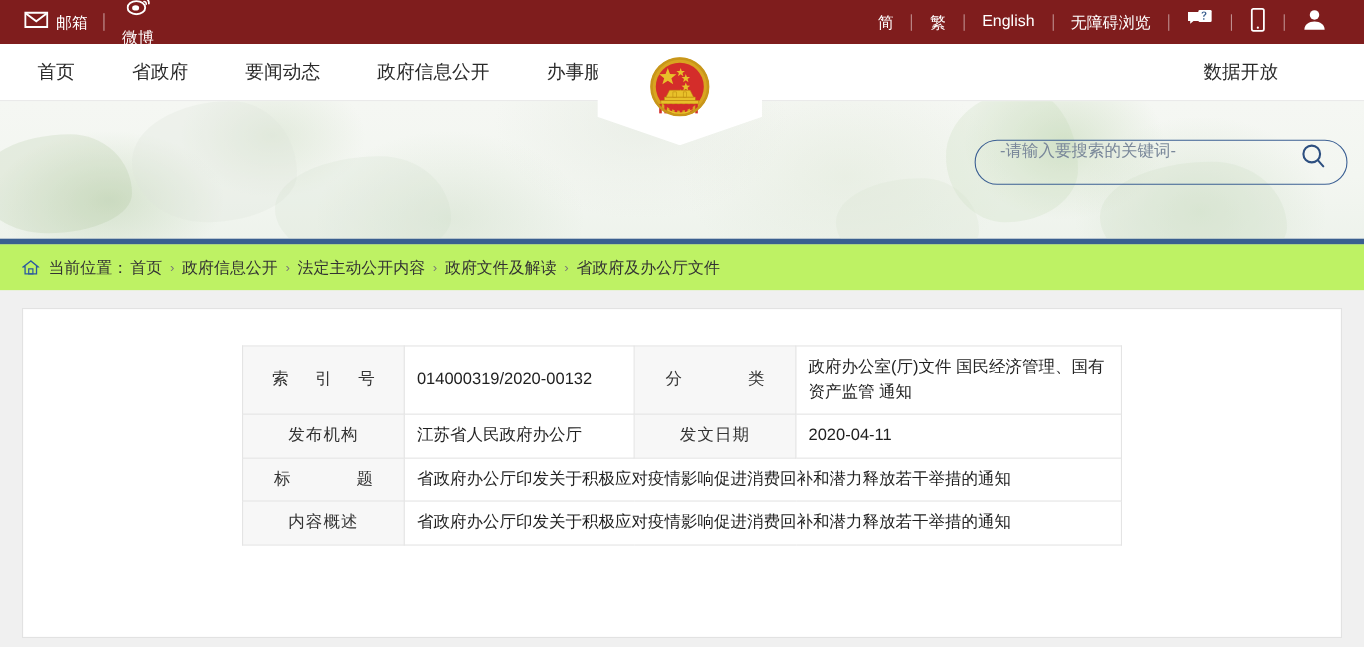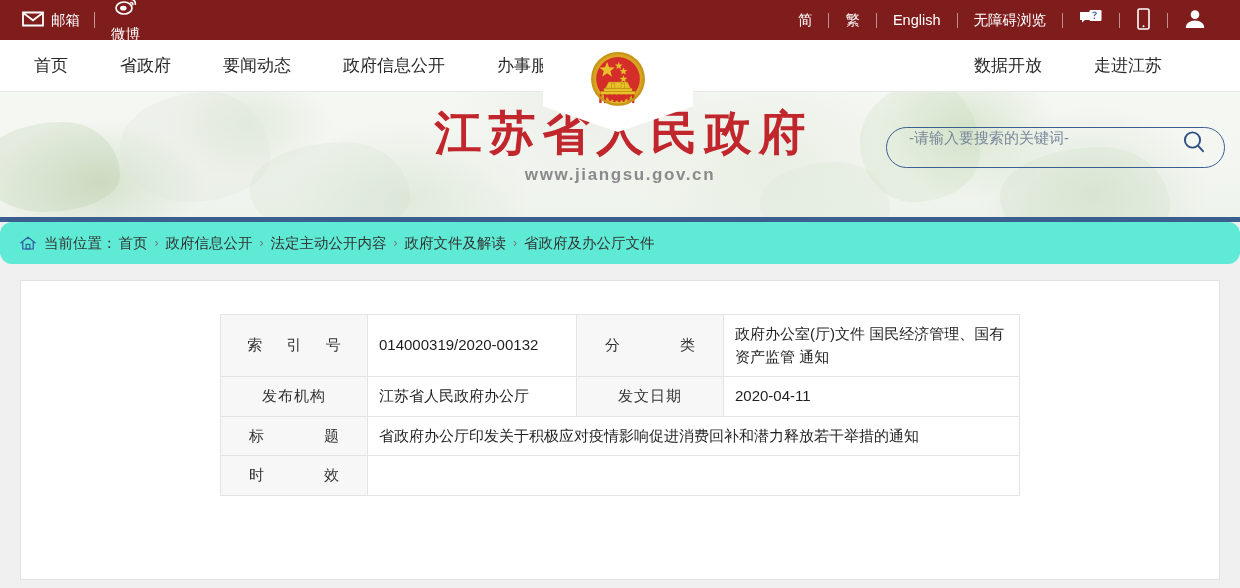--- a/index.html
+++ b/index.html
@@ -338,7 +338,6 @@
 
   <div class="nav-group right">
     <a class="nav-item" href="#">数据开放</a>
-    <a class="nav-item" href="#">走进江苏</a>
   </div>
 
   <div class="emblem-wrap">

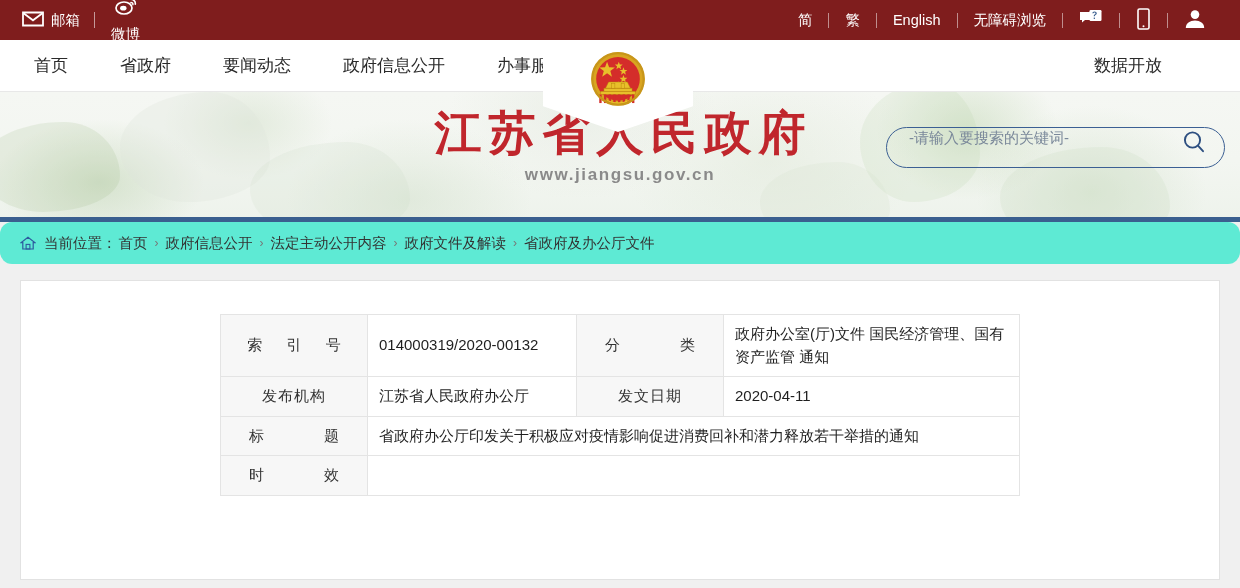--- a/index.html
+++ b/index.html
@@ -384,10 +384,6 @@
   <div class="banner-leaf" style="left:1000px; top:55px; width:170px; height:100px; background:rgba(200,218,190,.40);"></div>
   <div class="banner-leaf" style="left:760px; top:70px; width:130px; height:80px; background:rgba(215,228,205,.45);"></div>
 
-  <div class="title-block">
-    <div class="site-title">江苏省人民政府</div>
-    <div class="site-url">www.jiangsu.gov.cn</div>
-  </div>
 
   <div class="search-box">
     <input class="search-input" type="text" placeholder="-请输入要搜索的关键词-" style="">

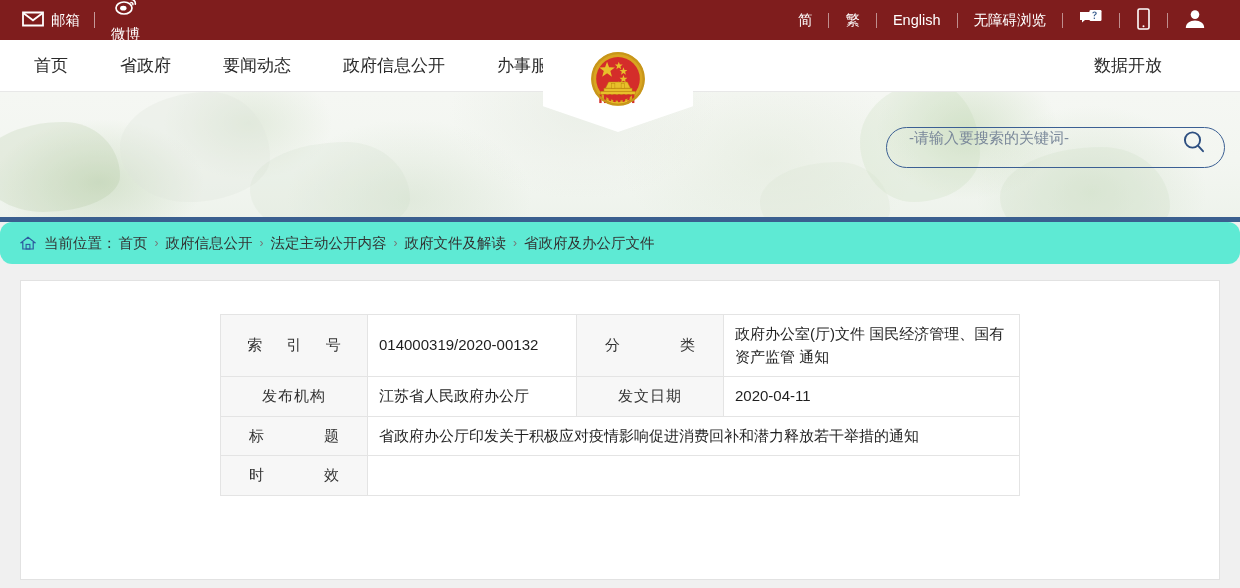--- a/index.html
+++ b/index.html
@@ -195,7 +195,7 @@
 
   
   .crumb-bar {
-    background: #5eead4;
+    background: #bef264;
     height: 42px;
     display: flex;
     align-items: center;
@@ -203,7 +203,6 @@
     font-size: 14.5px;
     color: #333;
     box-sizing: border-box;
-    border-radius: 12px;
   }
   .crumb-home { margin-right: 8px; display: flex; align-items: center; }
   .crumb-label { color: #333; margin-right: 2px; }

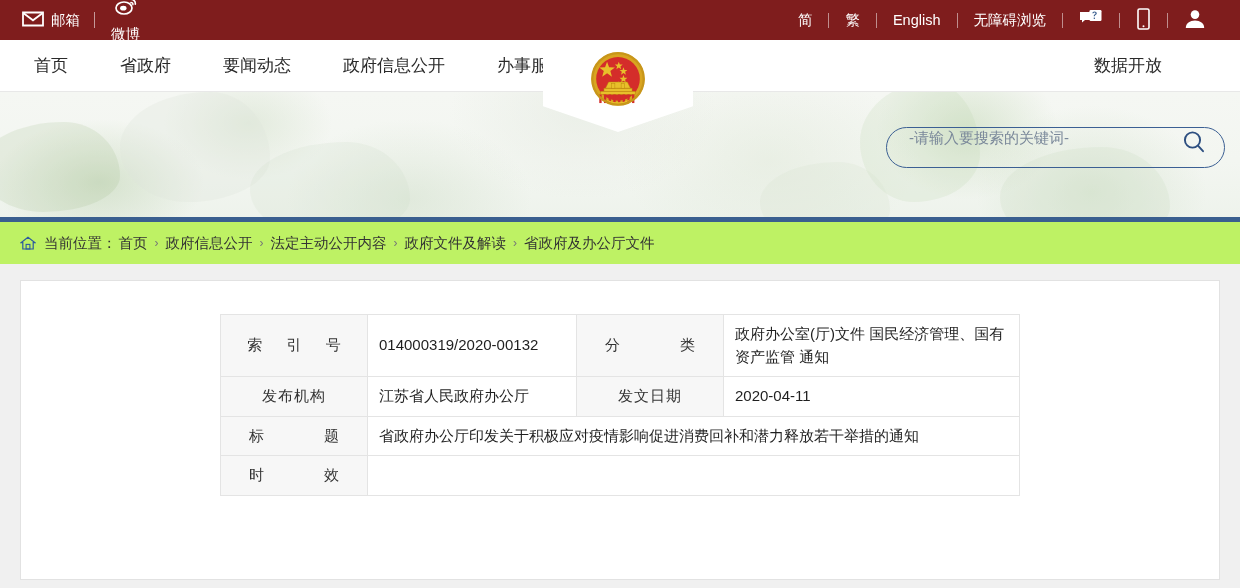--- a/index.html
+++ b/index.html
@@ -437,6 +437,10 @@
           <td class="val" colspan="3">省政府办公厅印发关于积极应对疫情影响促进消费回补和潜力释放若干举措的通知</td>
         </tr>
         <tr>
+          <td class="lbl lbl-plain">内容概述</td>
+          <td class="val" colspan="3">省政府办公厅印发关于积极应对疫情影响促进消费回补和潜力释放若干举措的通知</td>
+        </tr>
+        <tr>
           <td class="lbl lbl-sp3">时　　效</td>
           <td class="val" colspan="3"></td>
         </tr>

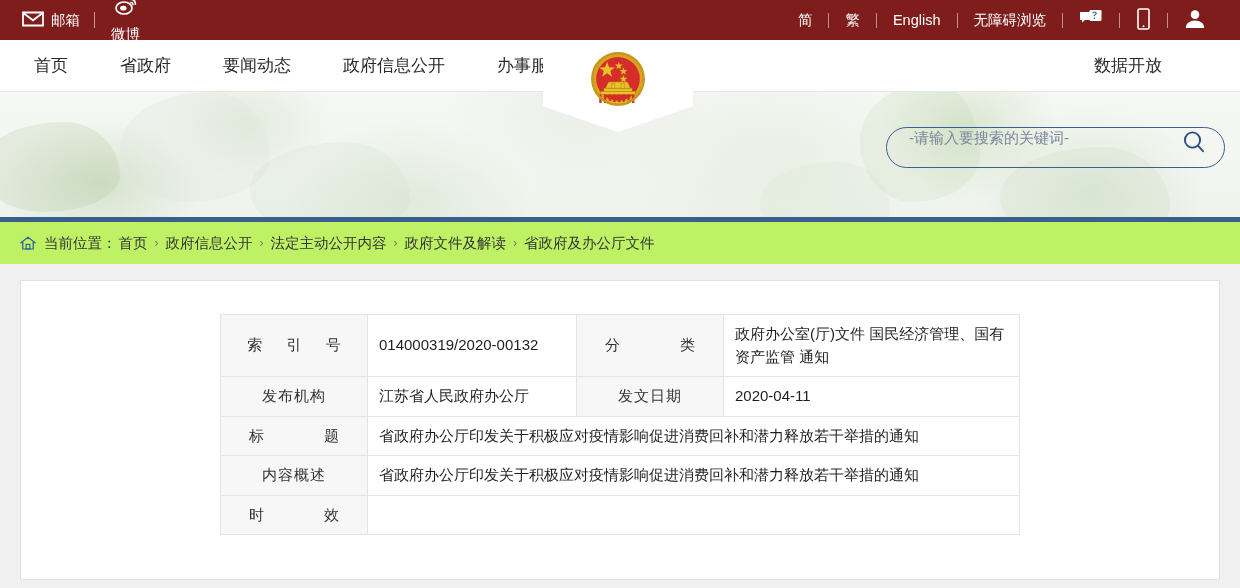--- a/index.html
+++ b/index.html
@@ -440,10 +440,6 @@
           <td class="lbl lbl-plain">内容概述</td>
           <td class="val" colspan="3">省政府办公厅印发关于积极应对疫情影响促进消费回补和潜力释放若干举措的通知</td>
         </tr>
-        <tr>
-          <td class="lbl lbl-sp3">时　　效</td>
-          <td class="val" colspan="3"></td>
-        </tr>
       </tbody>
     </table>
   </div>

